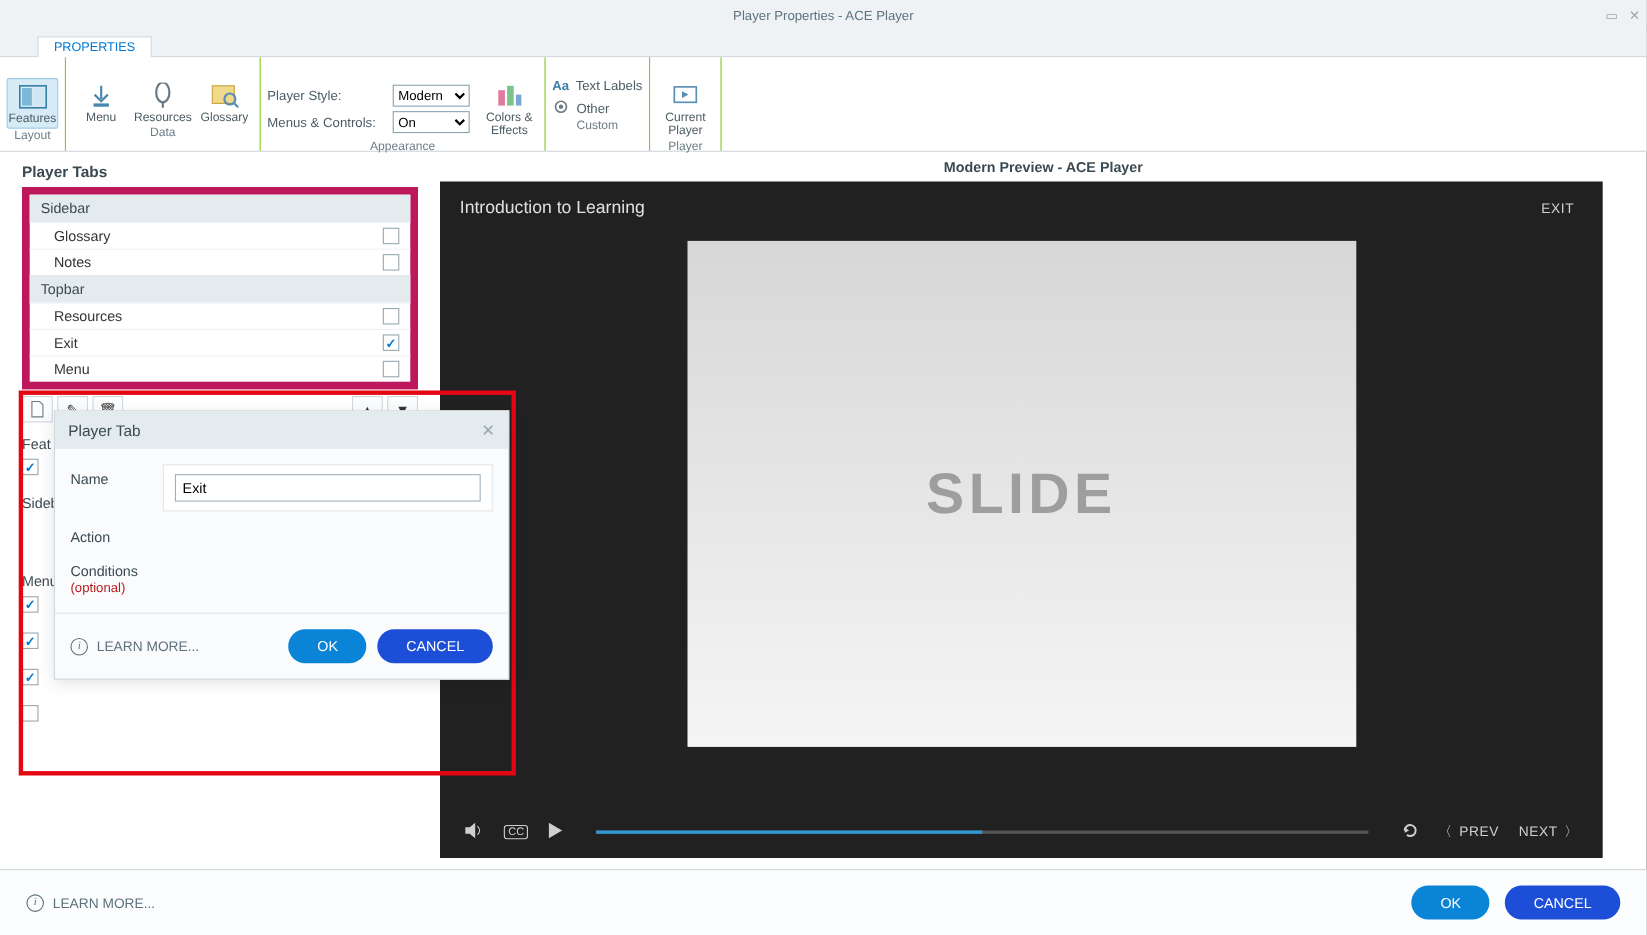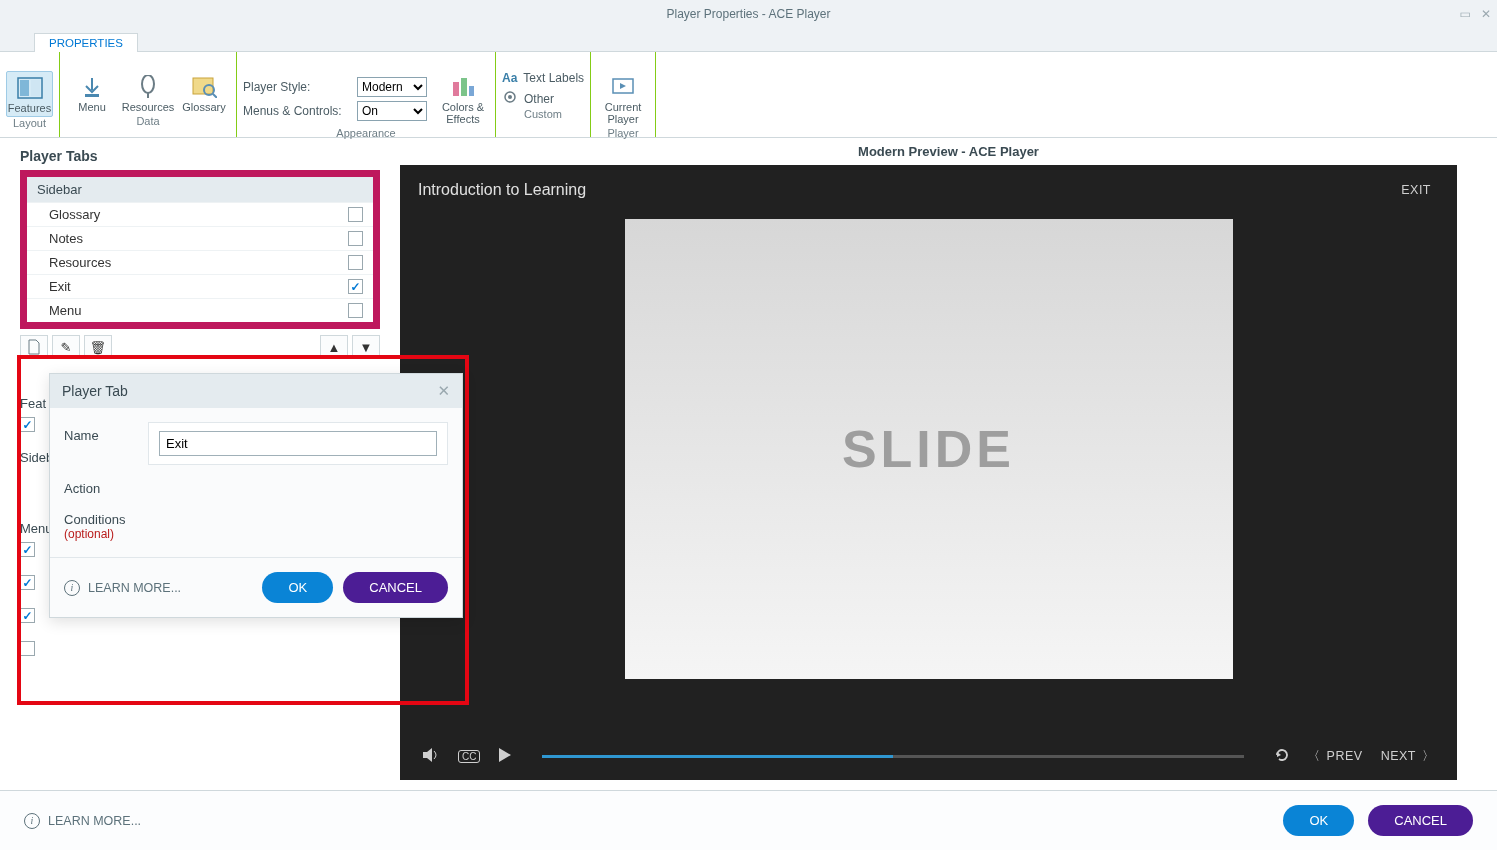--- a/index.html
+++ b/index.html
@@ -556,6 +556,7 @@
         <span>Notes</span>
         <span class="chk"></span>
       </div>
+      <div class="tabs-header">Topbar</div>
       <div class="tabs-item">
         <span>Resources</span>
         <span class="chk"></span>

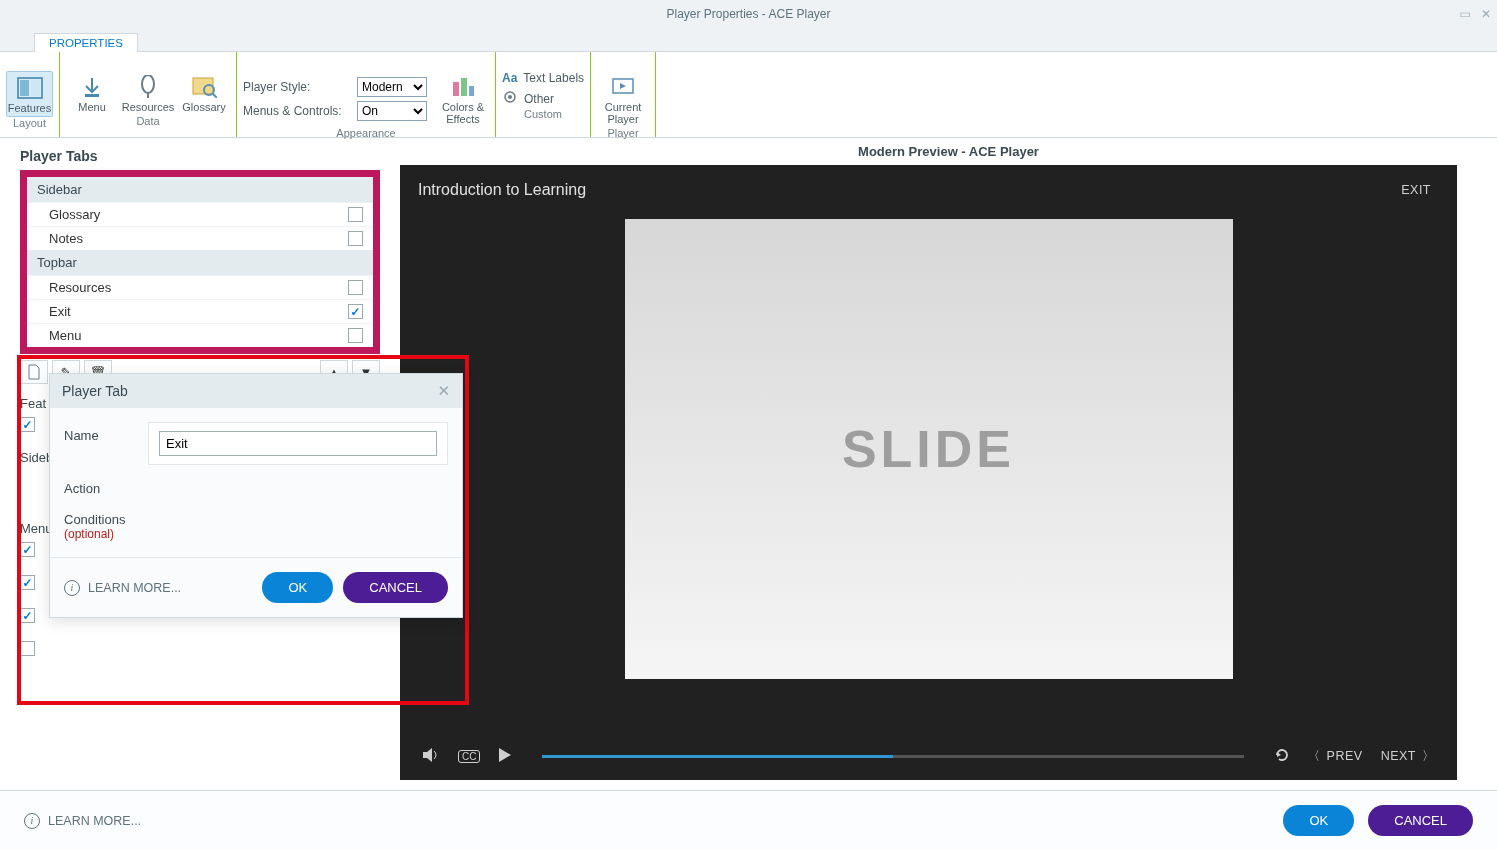--- a/index.html
+++ b/index.html
@@ -316,7 +316,7 @@
     color: #fff;
   }
   .btn-primary { background: #0a84d6; }
-  .btn-secondary { background: #4c1d95; text-align: right; }
+  .btn-secondary { background: #1d4ed8; text-align: right; }
   
   .modal-border {
     position: absolute;

